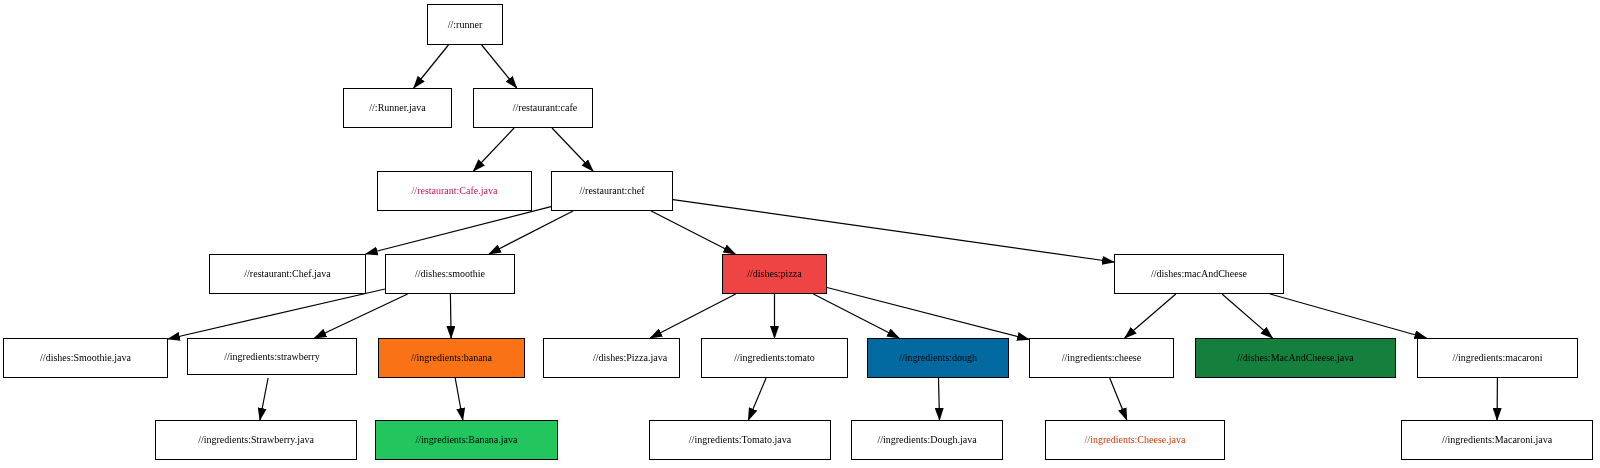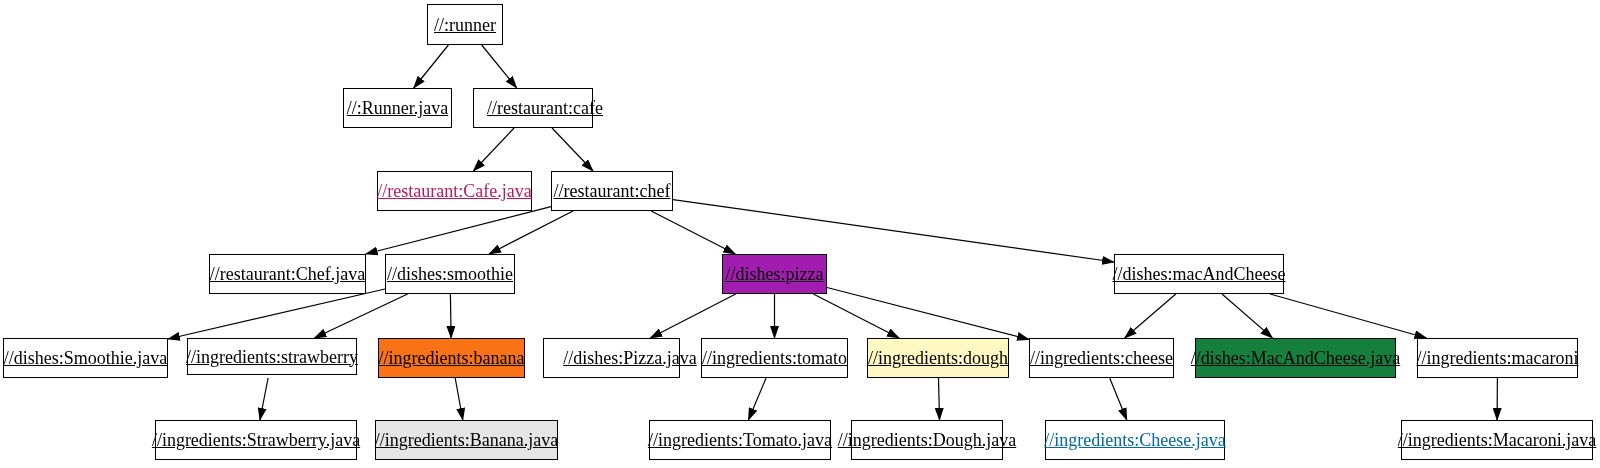--- a/index.html
+++ b/index.html
@@ -34,11 +34,10 @@
     z-index: 2;
   }
   .node span {
-    font-size: 18px;
+    font-size: 10px;
     color: #000000;
     white-space: nowrap;
     line-height: 1;
-    text-decoration: underline;
   }
 </style>
 </head>

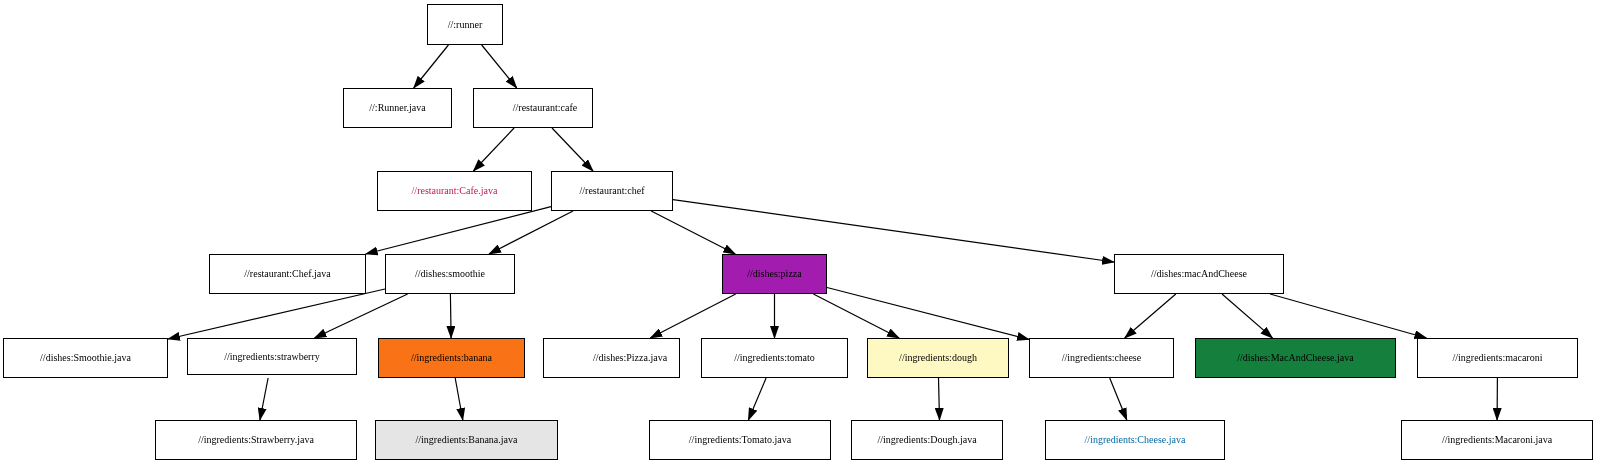--- a/index.html
+++ b/index.html
@@ -99,7 +99,7 @@
       <div class="node" style="left: 385px; top: 254px; width: 130px; height: 40px; border-color: rgb(0, 0, 0); background: rgb(255, 255, 255);">
         <span style="color: rgb(0, 0, 0);">//dishes:smoothie</span>
       </div>
-      <div class="node" style="left: 722px; top: 254px; width: 105px; height: 40px; border-color: rgb(0, 0, 0); background: #a21caf;">
+      <div class="node" style="left: 722px; top: 254px; width: 105px; height: 40px; border-color: rgb(0, 0, 0); background: #ef4444;">
         <span style="color: rgb(0, 0, 0);">//dishes:pizza</span>
       </div>
       <div class="node" style="left: 1114px; top: 254px; width: 170px; height: 40px; border-color: rgb(0, 0, 0); background: rgb(255, 255, 255);">

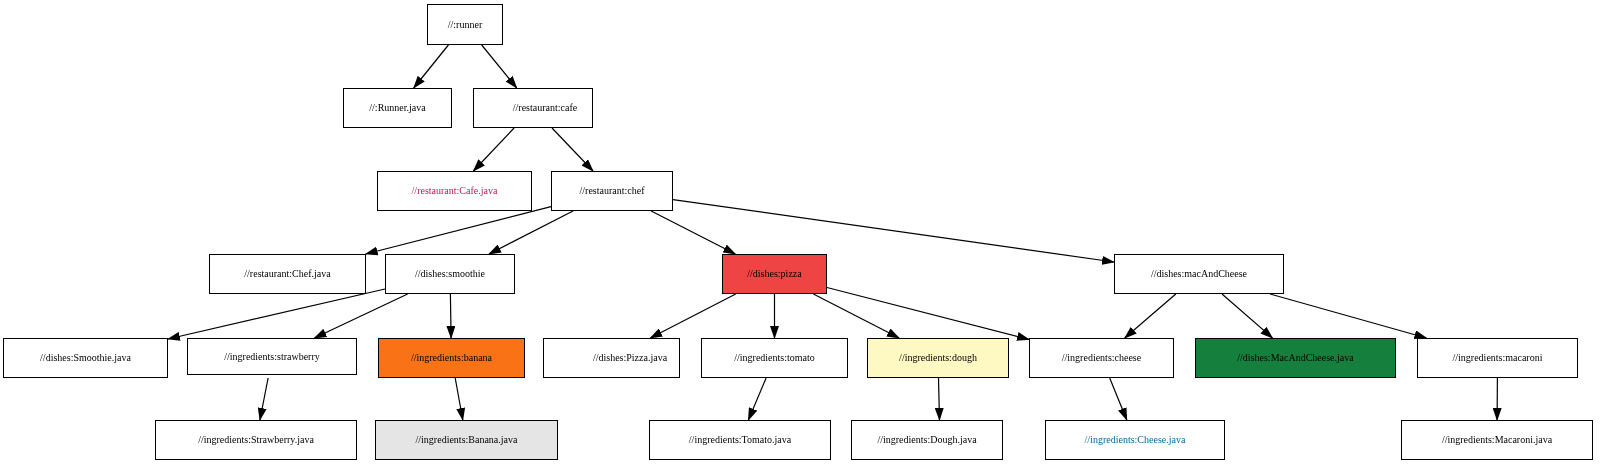--- a/index.html
+++ b/index.html
@@ -120,7 +120,7 @@
       <div class="node" style="left: 701px; top: 338px; width: 147px; height: 40px; border-color: rgb(0, 0, 0); background: rgb(255, 255, 255);">
         <span style="color: rgb(0, 0, 0);">//ingredients:tomato</span>
       </div>
-      <div class="node" style="left: 867px; top: 338px; width: 142px; height: 40px; border-color: rgb(0, 0, 0); background: #fef9c3;">
+      <div class="node" style="left: 867px; top: 338px; width: 142px; height: 40px; border-color: rgb(0, 0, 0); background: #0369a1;">
         <span style="color: rgb(0, 0, 0);">//ingredients:dough</span>
       </div>
       <div class="node" style="left: 1029px; top: 338px; width: 145px; height: 40px; border-color: rgb(0, 0, 0); background: rgb(255, 255, 255);">

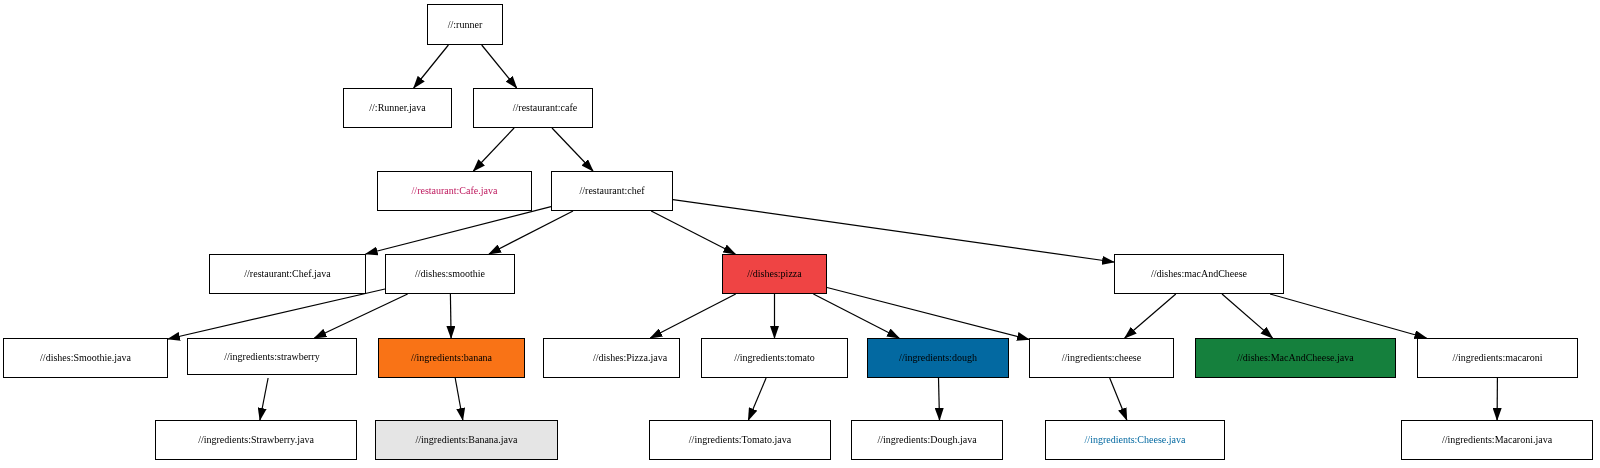--- a/index.html
+++ b/index.html
@@ -135,7 +135,7 @@
       <div class="node" style="left: 155px; top: 420px; width: 202px; height: 40px; border-color: rgb(0, 0, 0); background: rgb(255, 255, 255);">
         <span style="color: rgb(0, 0, 0);">//ingredients:Strawberry.java</span>
       </div>
-      <div class="node" style="left: 375px; top: 420px; width: 183px; height: 40px; border-color: rgb(0, 0, 0); background: #e5e5e5;">
+      <div class="node" style="left: 375px; top: 420px; width: 183px; height: 40px; border-color: rgb(0, 0, 0); background: #22c55e;">
         <span style="color: rgb(0, 0, 0);">//ingredients:Banana.java</span>
       </div>
       <div class="node" style="left: 649px; top: 420px; width: 182px; height: 40px; border-color: rgb(0, 0, 0); background: rgb(255, 255, 255);">

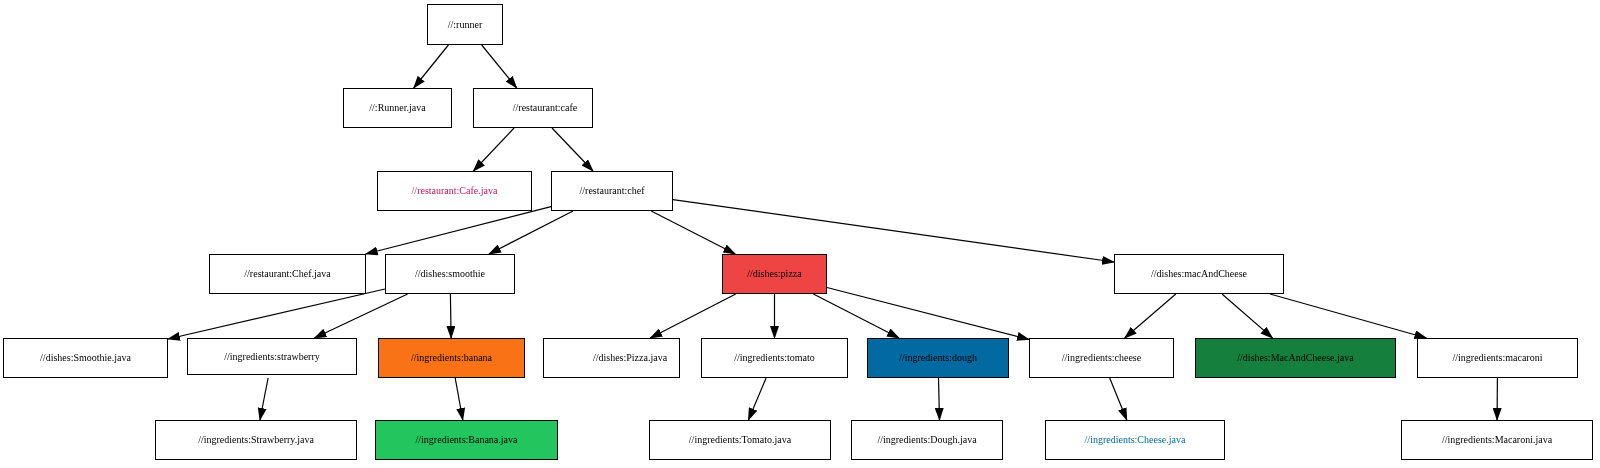--- a/index.html
+++ b/index.html
@@ -145,7 +145,7 @@
         <span style="color: rgb(0, 0, 0);">//ingredients:Dough.java</span>
       </div>
       <div class="node" style="left: 1045px; top: 420px; width: 180px; height: 40px; border-color: rgb(0, 0, 0); background: rgb(255, 255, 255);">
-        <span style="color: #0369a1;">//ingredients:Cheese.java</span>
+        <span style="color: #c2410c;">//ingredients:Cheese.java</span>
       </div>
       <div class="node" style="left: 1401px; top: 420px; width: 192px; height: 40px; border-color: rgb(0, 0, 0); background: rgb(255, 255, 255);">
         <span style="color: rgb(0, 0, 0);">//ingredients:Macaroni.java</span>

